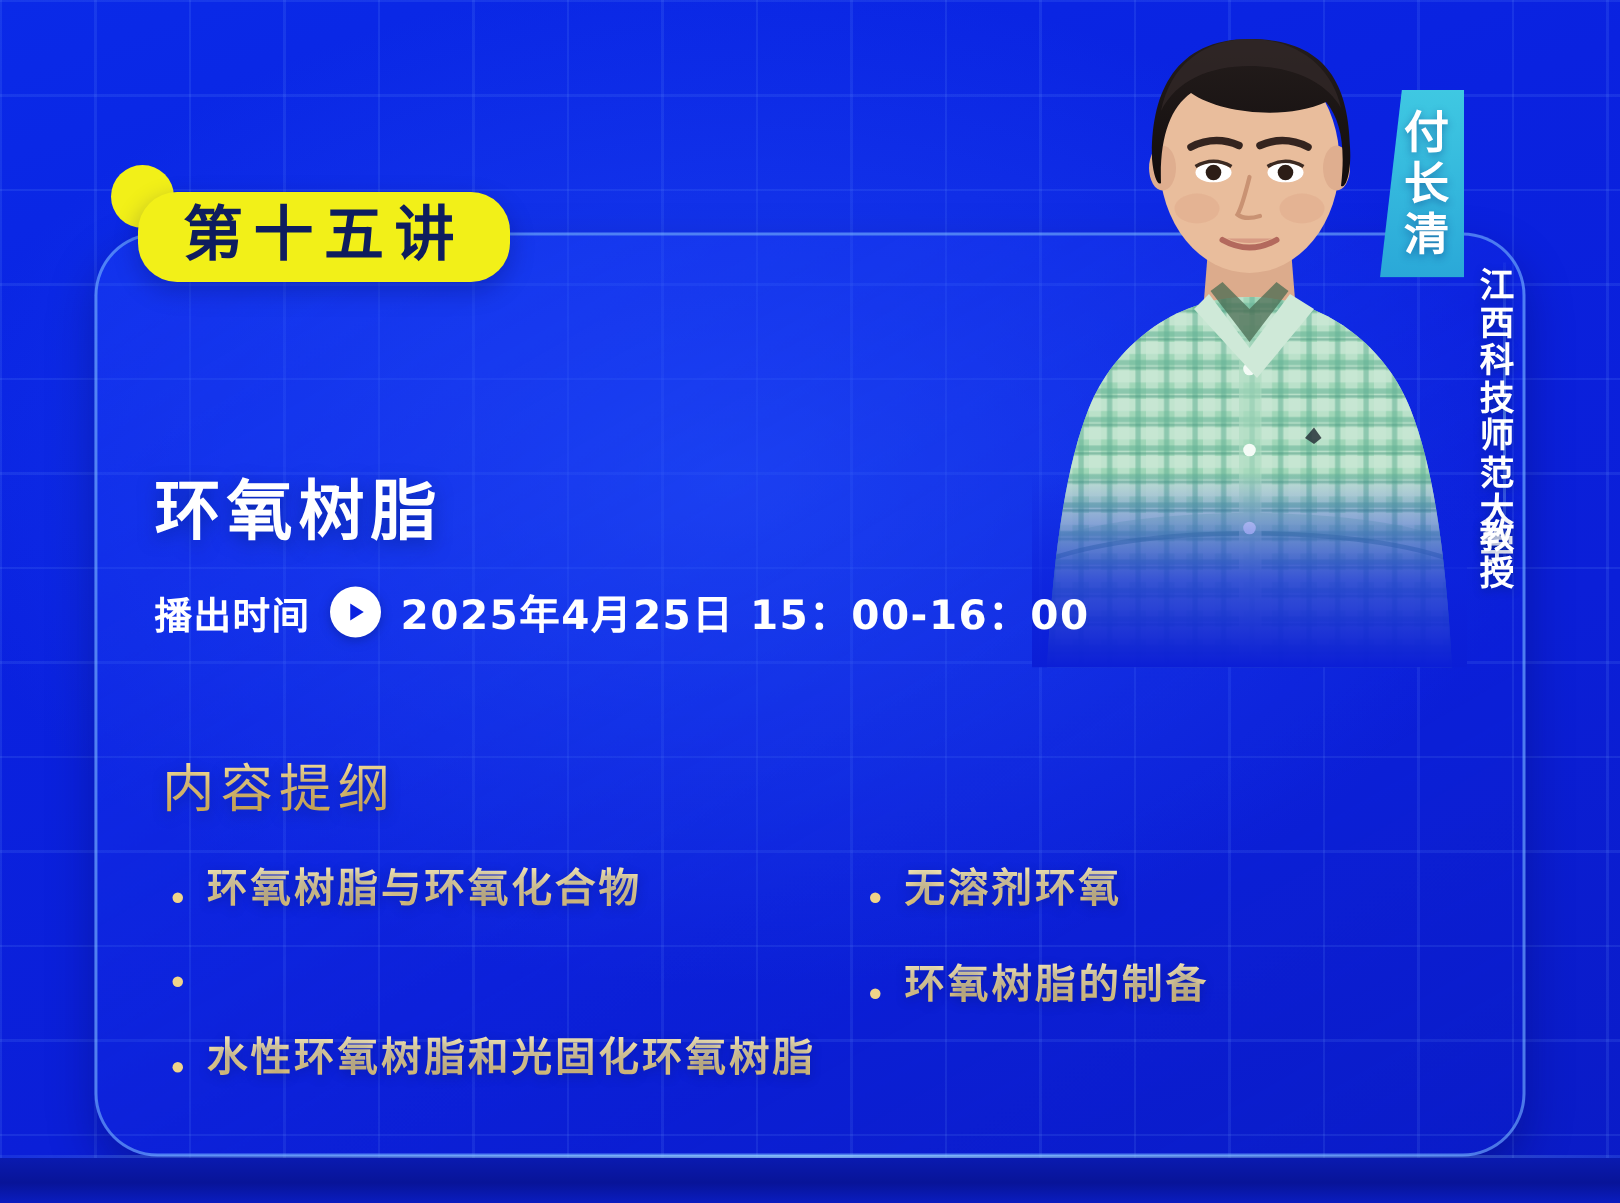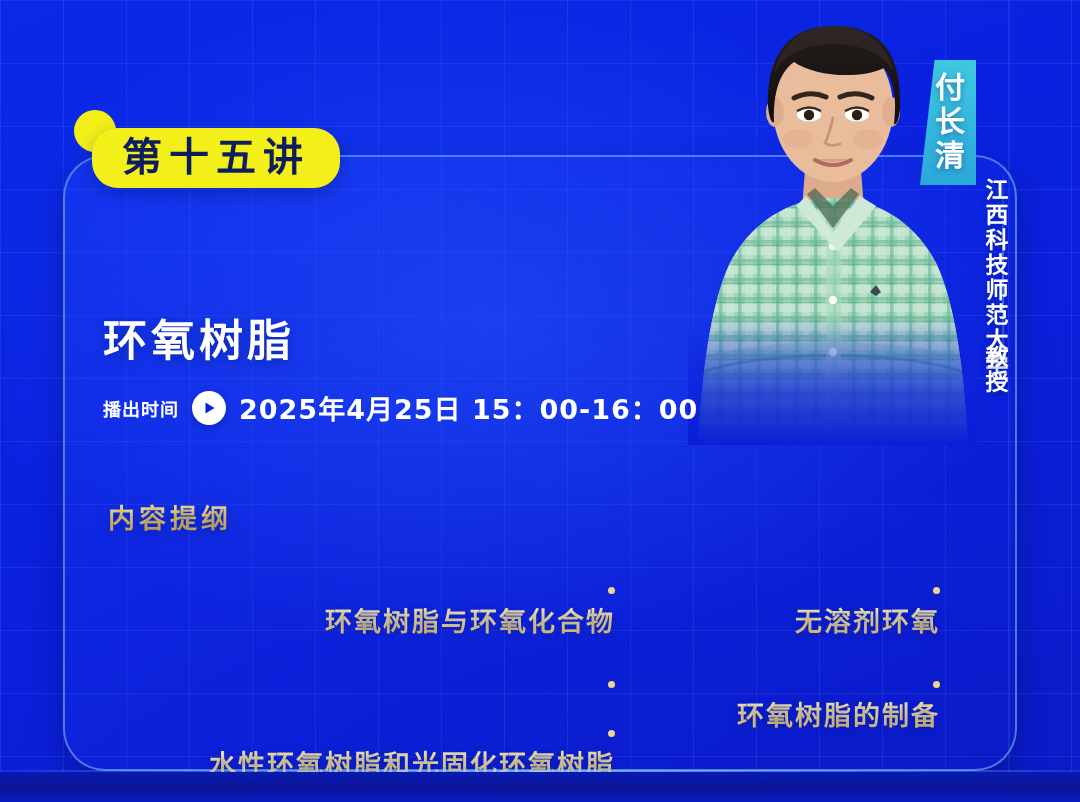--- a/index.html
+++ b/index.html
@@ -61,7 +61,7 @@
   
   .airtime{position:absolute;left:103px;top:388px;display:flex;align-items:center;gap:13px;white-space:nowrap;}
   .airtime-label{font-family:"DejaVu Sans","Liberation Sans",sans-serif;
-        font-size:18px;font-weight:bold;color:#ffffff;letter-spacing:1px;}
+        font-size:25px;font-weight:bold;color:#ffffff;letter-spacing:1px;}
   .play-icon{width:34px;height:34px;border-radius:50%;background:#ffffff;
         display:flex;align-items:center;justify-content:center;flex:0 0 auto;
         box-shadow:0 2px 7px rgba(0,20,90,.35);}

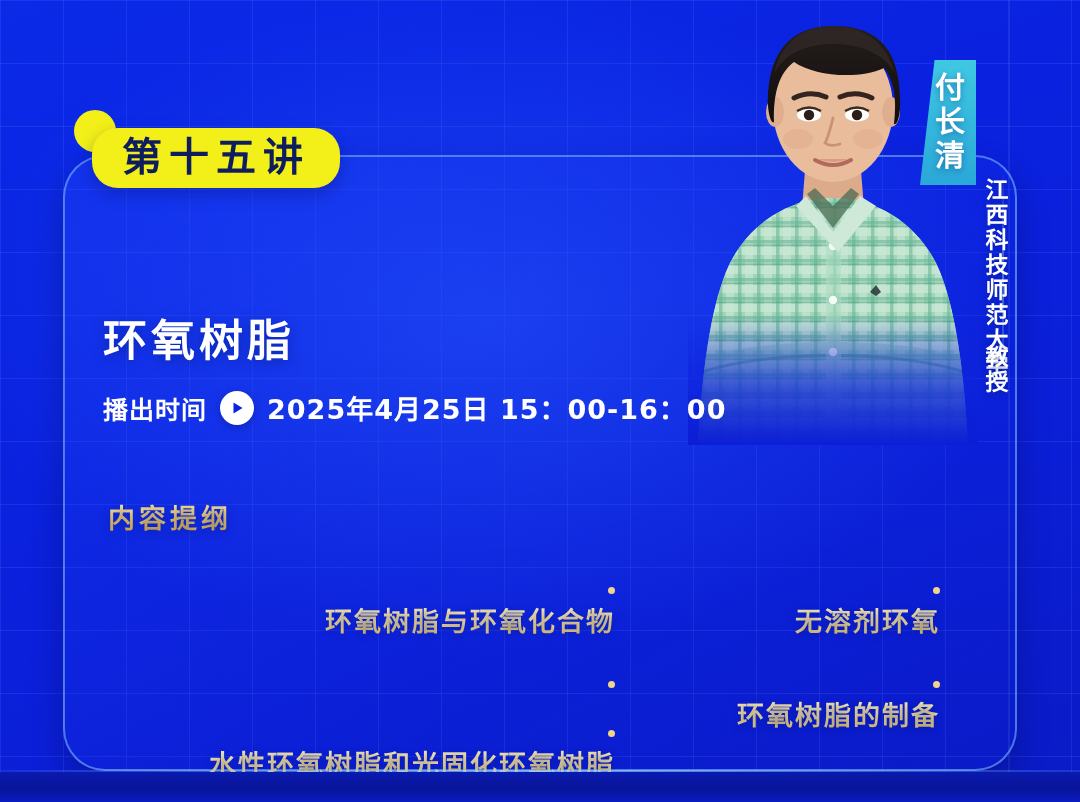--- a/index.html
+++ b/index.html
@@ -72,7 +72,7 @@
   
   .outline-heading{position:absolute;left:108px;top:497px;
         font-family:"DejaVu Sans","Liberation Sans",sans-serif;
-        font-size:27px;font-weight:bold;letter-spacing:4px;
+        font-size:35px;font-weight:normal;letter-spacing:4px;
         color:#f2d27a;
         background:linear-gradient(180deg,#fdf0b4 0%,#f3d178 50%,#d9ab43 100%);
         -webkit-background-clip:text;background-clip:text;-webkit-text-fill-color:transparent;

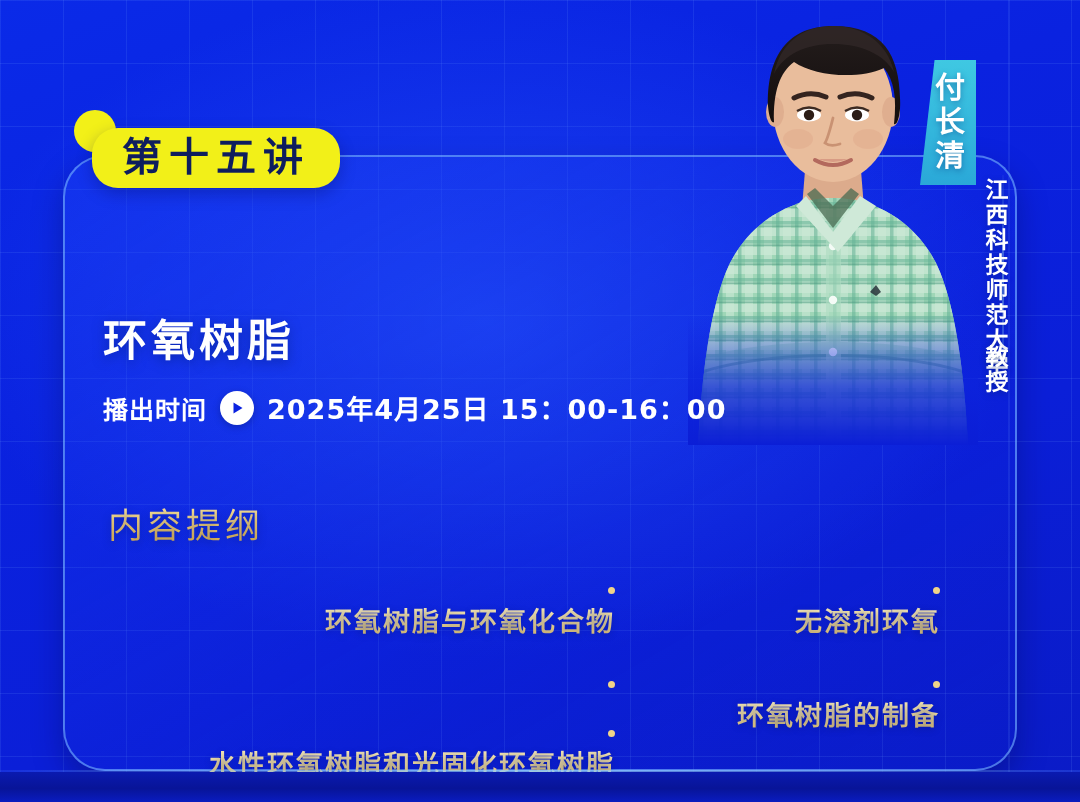--- a/index.html
+++ b/index.html
@@ -83,7 +83,7 @@
   .col{position:absolute;top:0;}
   .col-left{left:0;width:500px;}
   .col-right{left:465px;width:360px;}
-  .bullet{display:flex;align-items:flex-end;gap:6px;margin-bottom:25px;white-space:nowrap;flex-direction:column;}
+  .bullet{display:flex;align-items:center;gap:16px;margin-bottom:25px;white-space:nowrap;}
   .dot{width:7px;height:7px;border-radius:50%;flex:0 0 auto;margin-top:17px;
         background:#f0d489;}
   .bullet-text{font-family:"DejaVu Sans","Liberation Sans",sans-serif;

